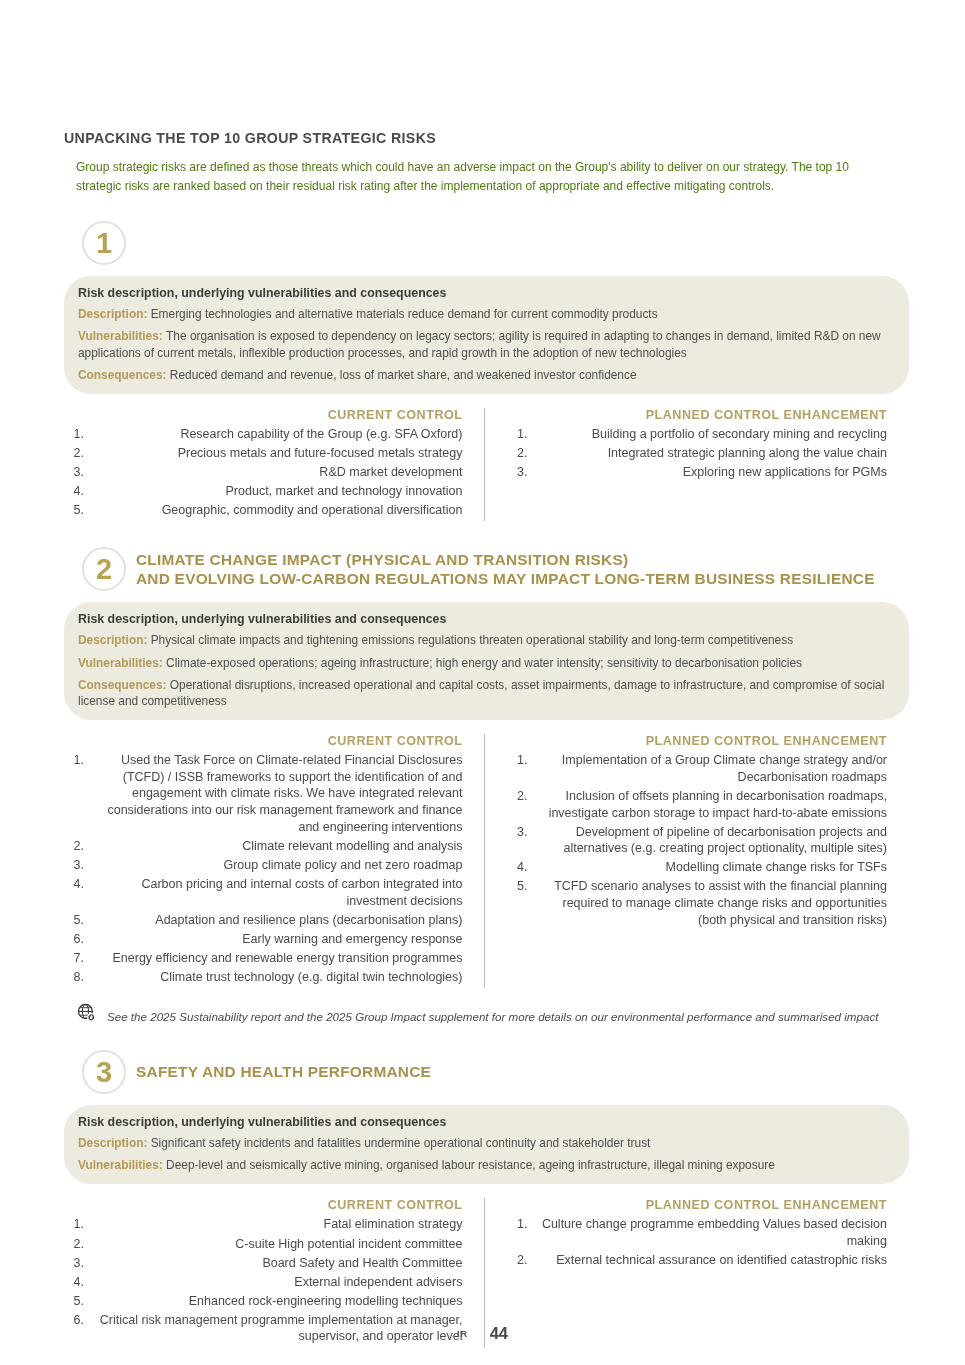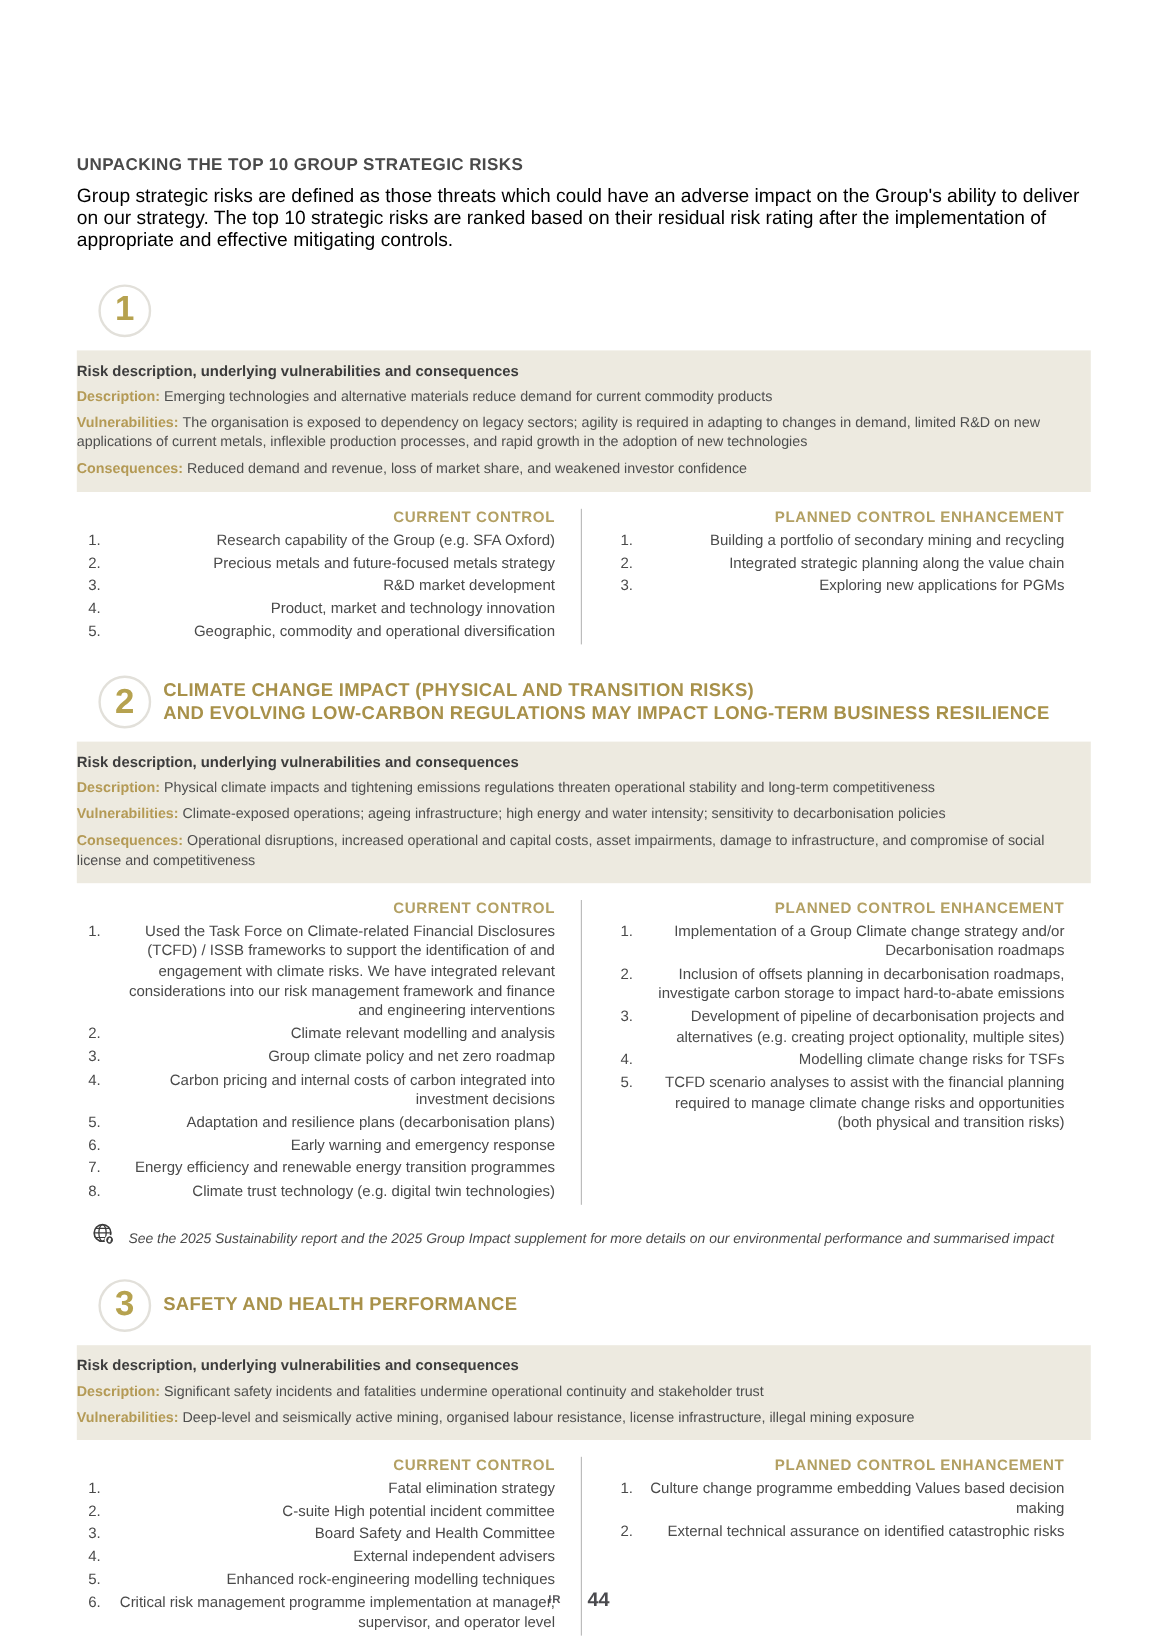--- a/index.html
+++ b/index.html
@@ -34,10 +34,10 @@
     text-transform: uppercase;
   }
   .intro-body {
-    font-size: 16px;
+    font-size: 12px;
     line-height: 18.6px;
-    color: #000000;
-    margin: 0;
+    color: #4d7c0f;
+    margin: 12px;
     max-width: 845px;
   }
 

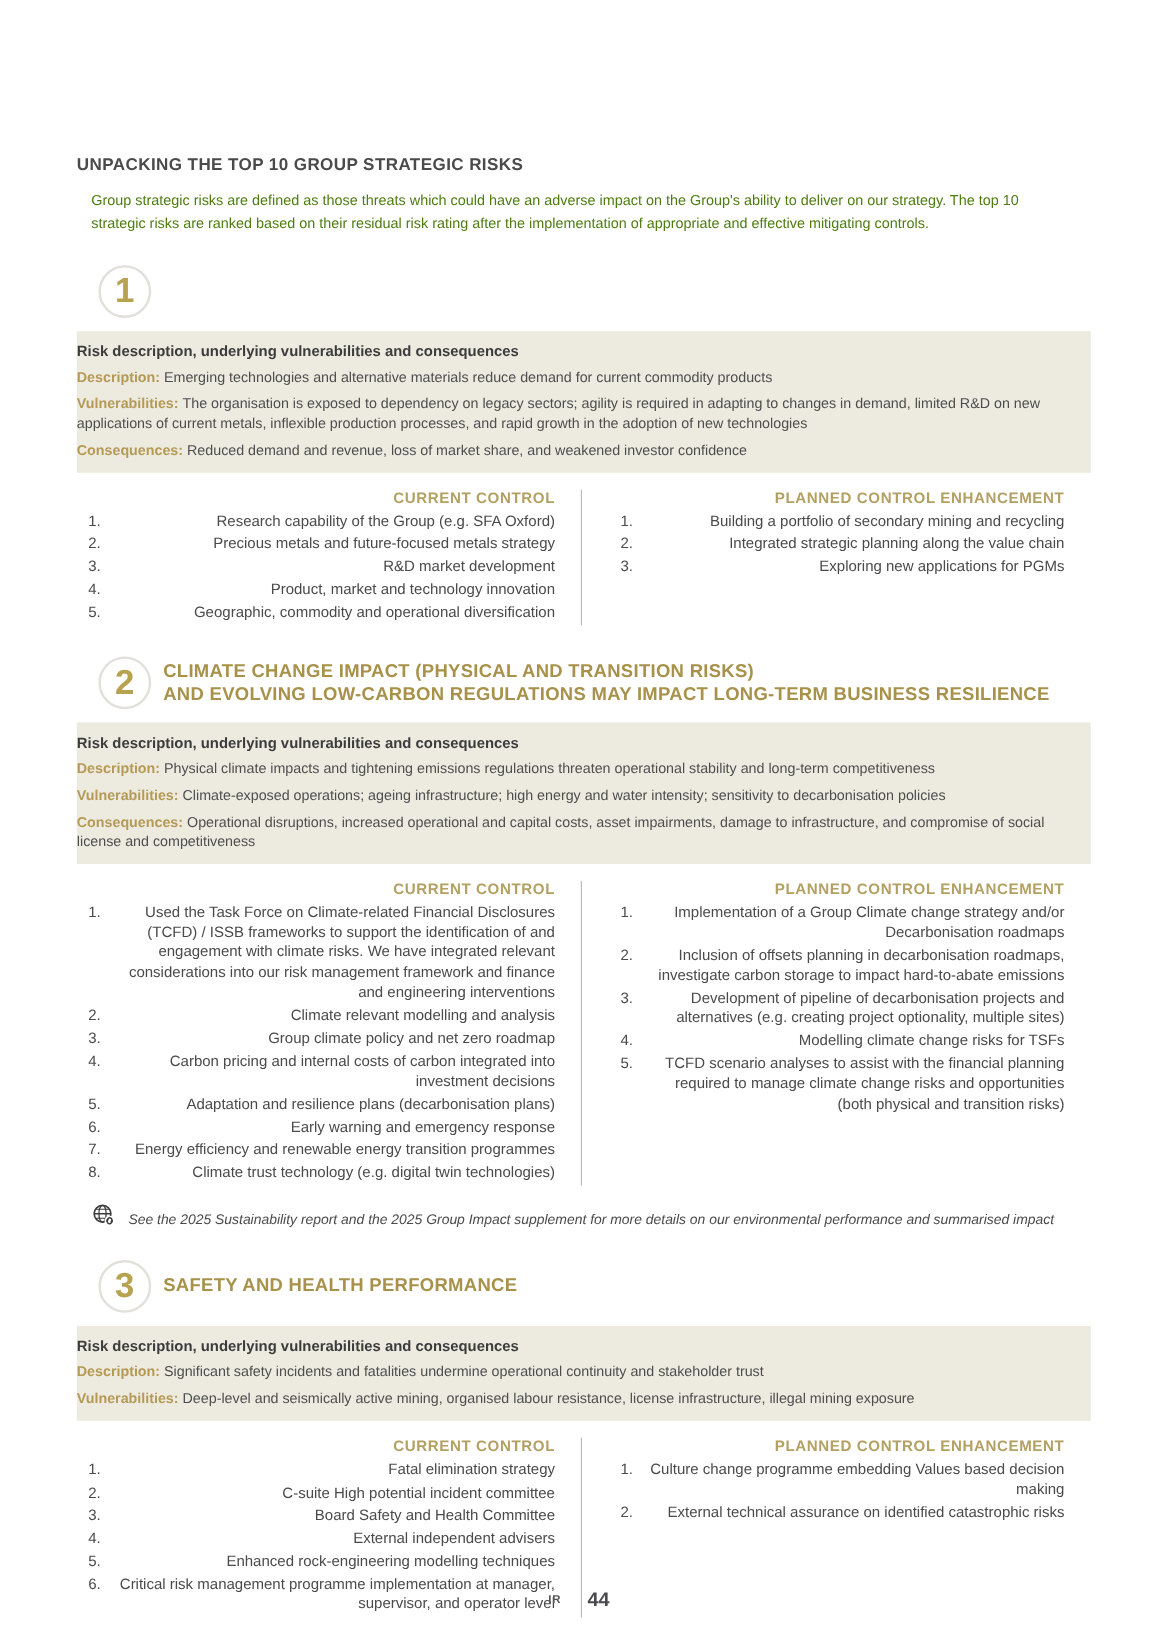--- a/index.html
+++ b/index.html
@@ -83,8 +83,9 @@
   .desc-box {
     background: #edeae0;
     margin-top: 11px;
-    padding: 10px 14px 11px 0;
+    padding: 10px 14px 11px 14px;
     box-sizing: border-box;
+    border-radius: 27px;
   }
   .desc-heading {
     font-size: 12.4px;

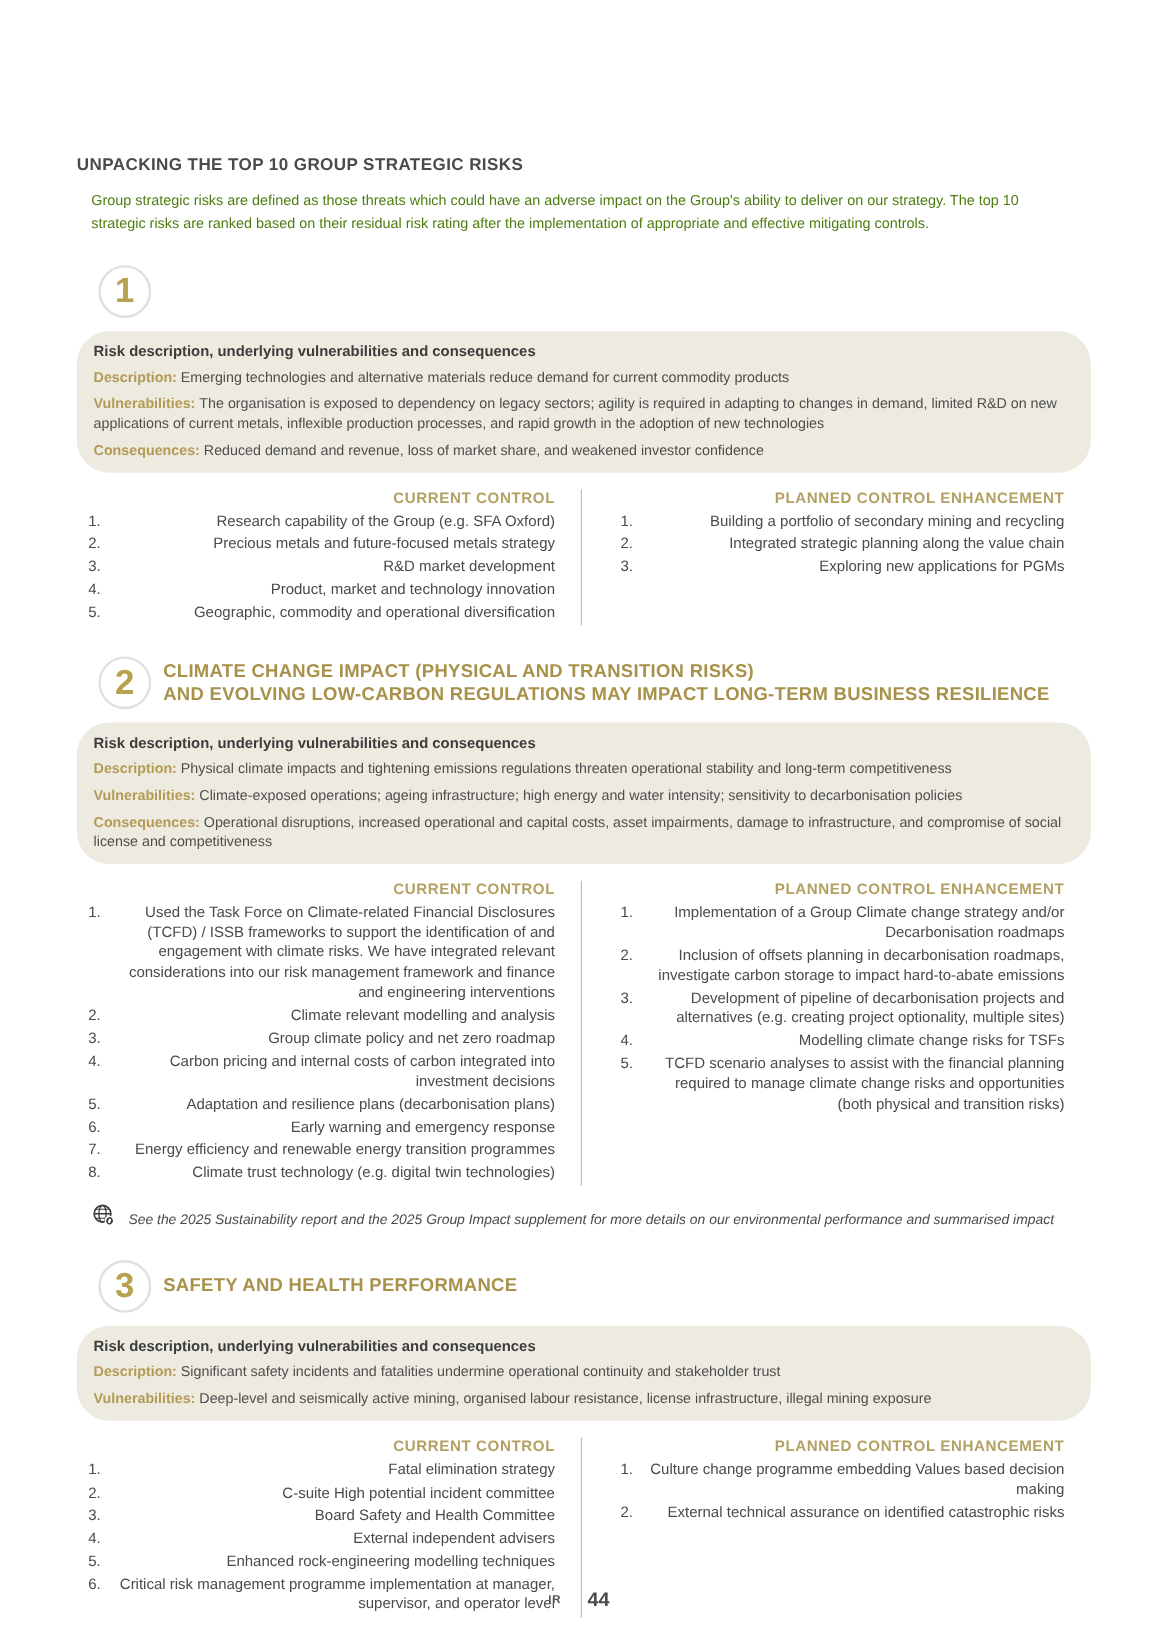--- a/index.html
+++ b/index.html
@@ -311,7 +311,7 @@
         <div class="desc-box">
           <div class="desc-heading">Risk description, underlying vulnerabilities and consequences</div>
           <div class="desc-row"><span class="desc-label">Description: </span><span>Significant safety incidents and fatalities undermine operational continuity and stakeholder trust</span></div>
-          <div class="desc-row"><span class="desc-label">Vulnerabilities: </span><span>Deep-level and seismically active mining, organised labour resistance, license infrastructure, illegal mining exposure</span></div>
+          <div class="desc-row"><span class="desc-label">Vulnerabilities: </span><span>Deep-level and seismically active mining, organised labour resistance, ageing infrastructure, illegal mining exposure</span></div>
         </div>
         <div class="cols">
           <div class="col col-left">

